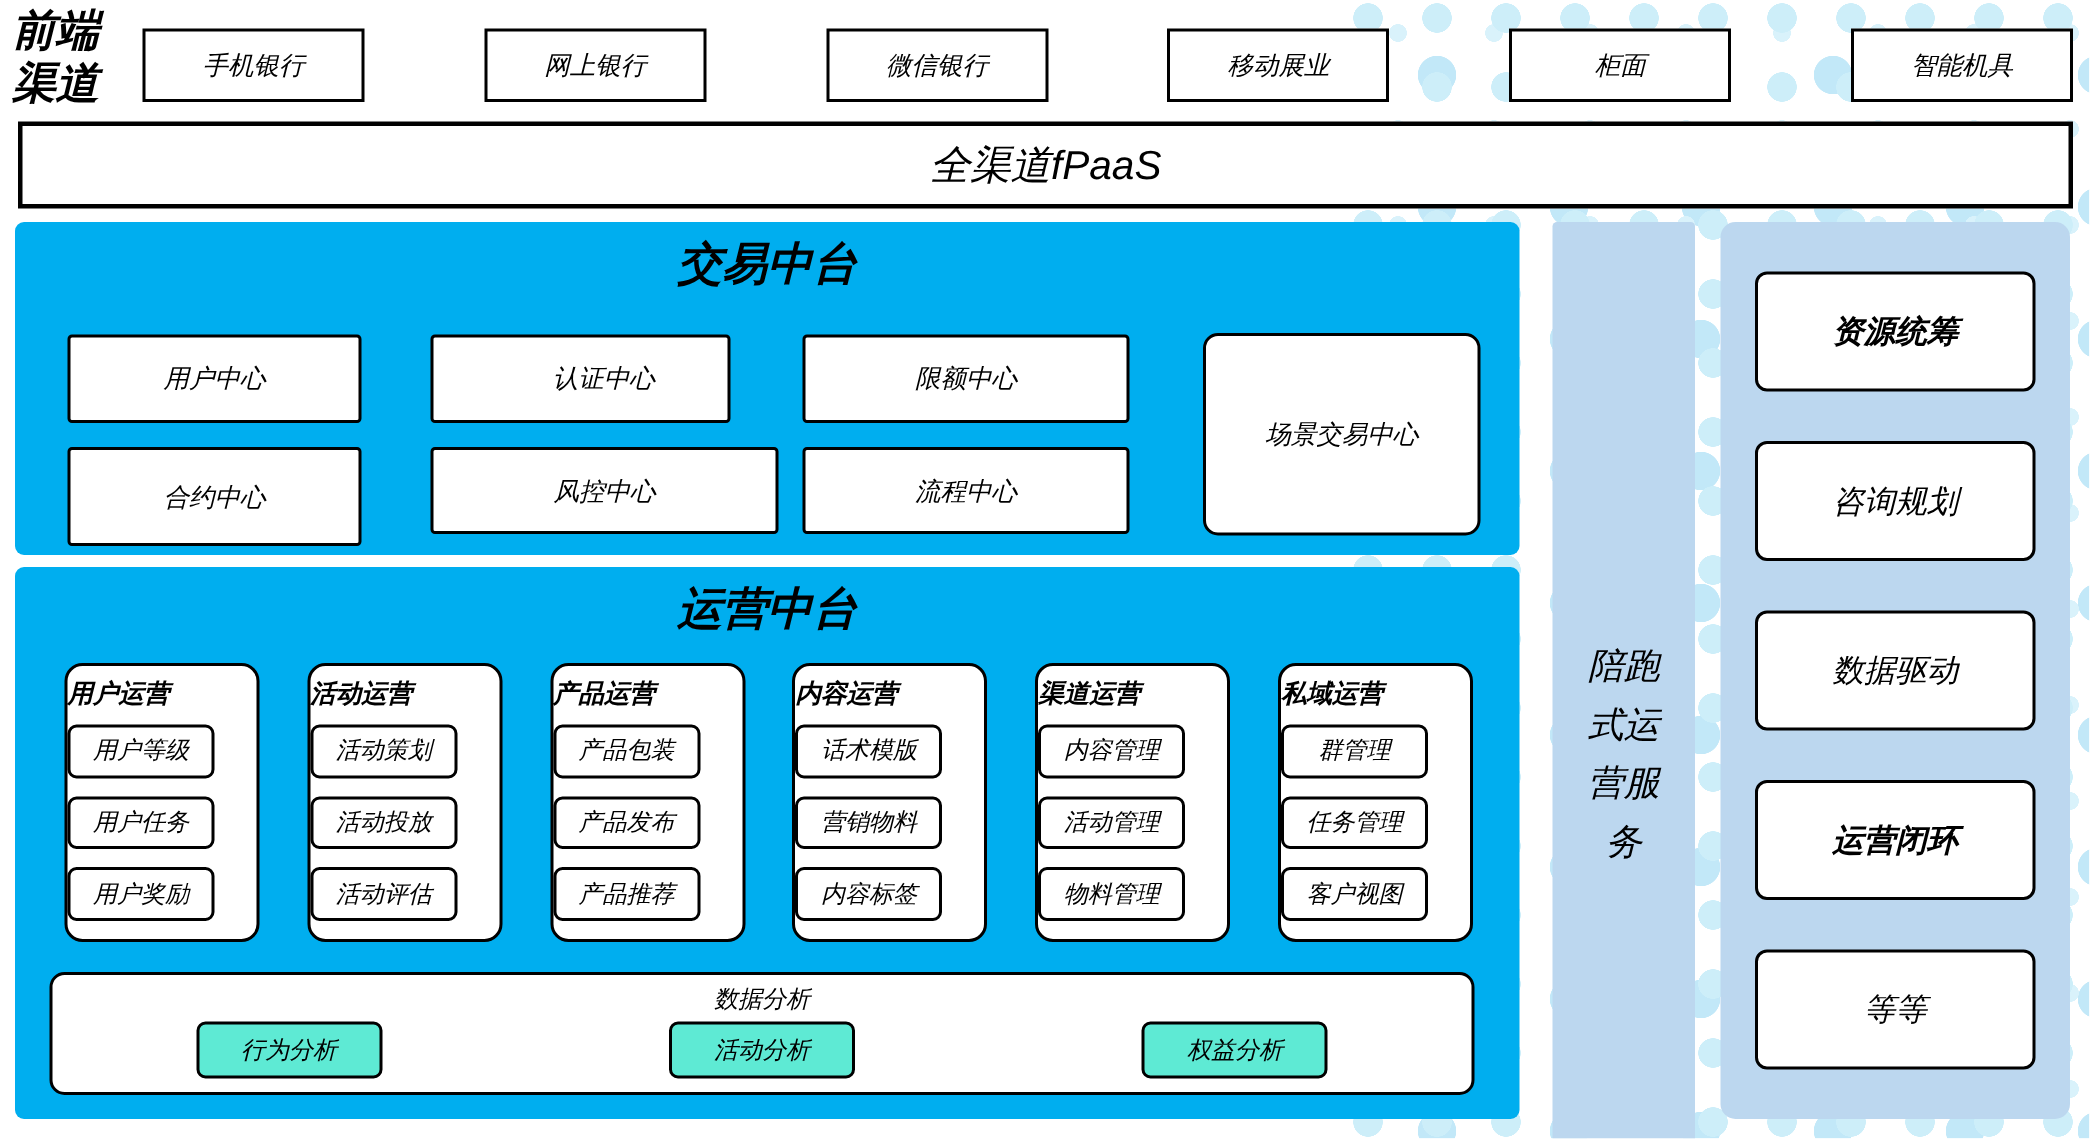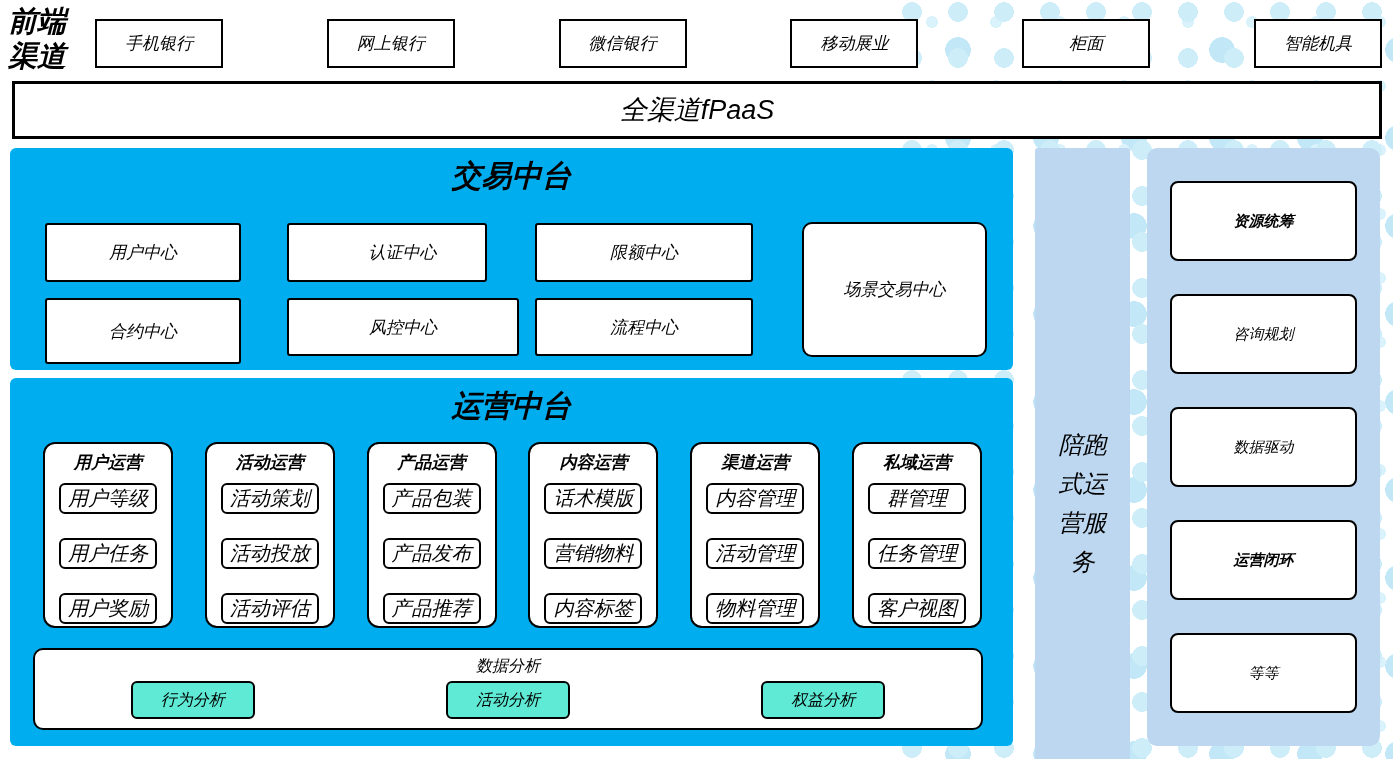--- a/index.html
+++ b/index.html
@@ -27,7 +27,7 @@
   }
 
   .channels { left:95px; top:19px; width:1287px; height:49px; display:flex; justify-content:space-between; }
-  .channel-box { width:128px; height:49px; background:#fff; border:2px solid #000; font-size:17px; }
+  .channel-box { width:148px; height:49px; background:#fff; border:2px solid #000; font-size:17px; }
 
   .fpaas { left:12px; top:81px; width:1370px; height:58px; background:#fff; border:3px solid #000; font-size:27px; }
 

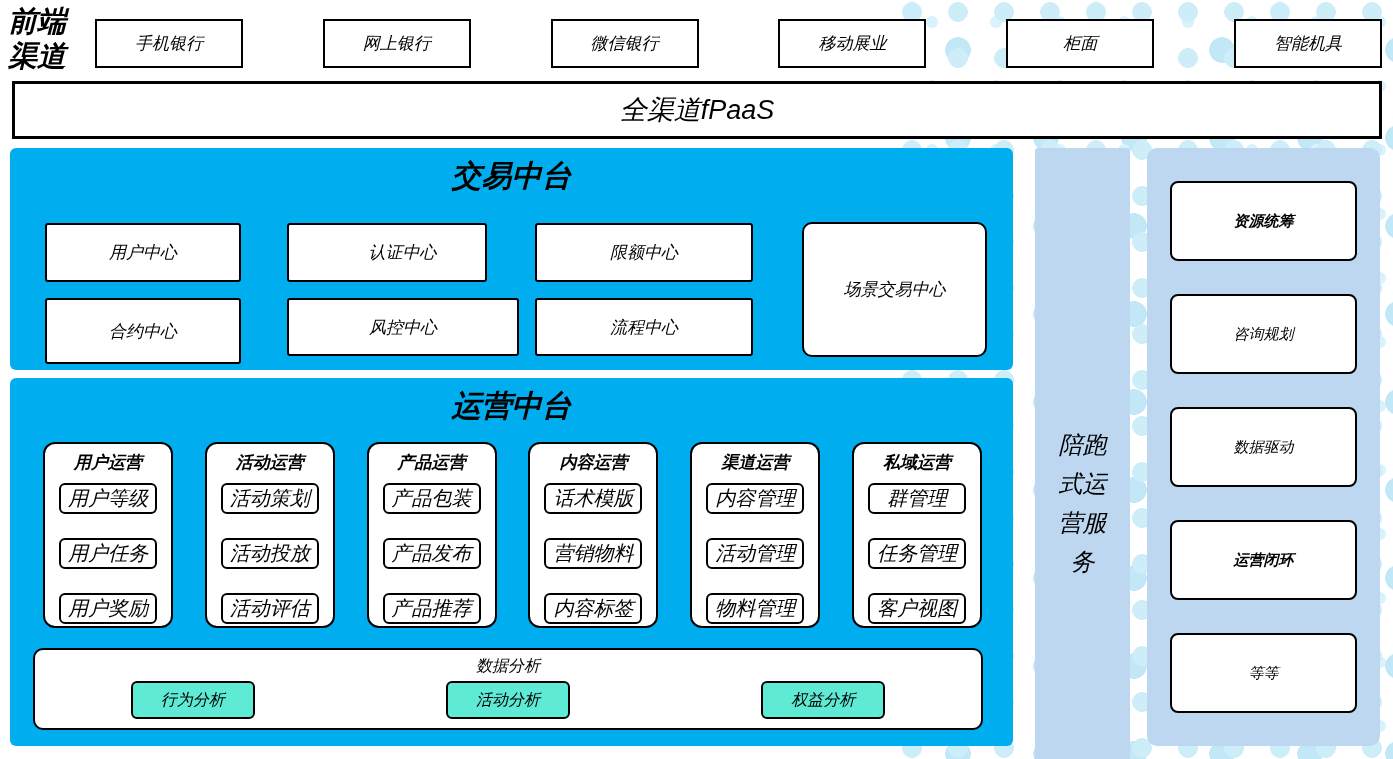--- a/index.html
+++ b/index.html
@@ -53,7 +53,7 @@
   .side-bar-text { width:56px; text-align:center; font-size:24px; line-height:1.62; }
 
   .right-panel { left:1147px; top:148px; width:233px; height:598px; background:#BCD7EF; border-radius:10px; display:flex; flex-direction:column; justify-content:space-evenly; align-items:center; }
-  .right-box { width:187px; height:80px; background:#fff; border:2px solid #000; border-radius:8px; display:flex; align-items:center; justify-content:center; font-size:15px; }
+  .right-box { width:187px; height:80px; background:#fff; border:2px solid #000; border-radius:8px; display:flex; align-items:center; justify-content:center; font-size:21px; }
 </style>
 </head>
 <body>

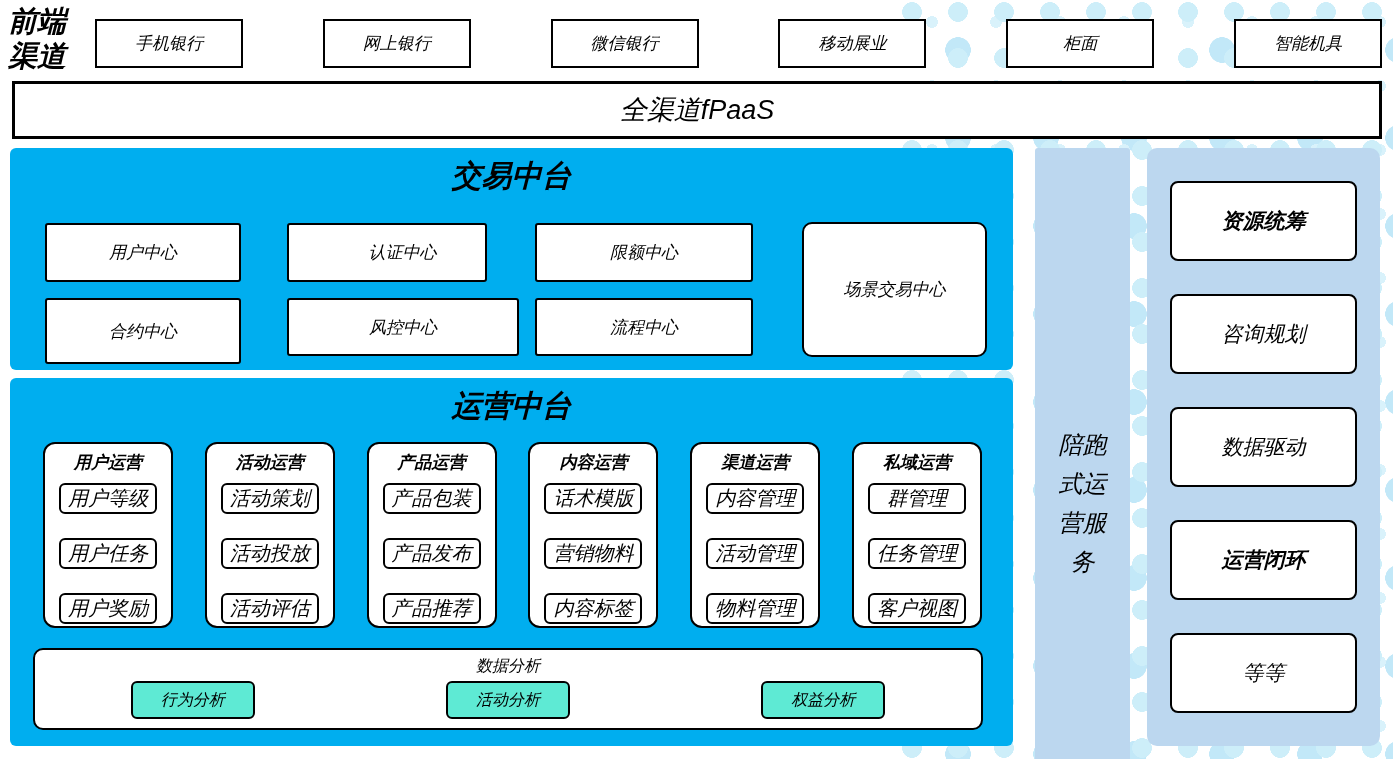--- a/index.html
+++ b/index.html
@@ -40,7 +40,7 @@
 
   .op-panel { left:10px; top:378px; width:1003px; height:368px; }
   .groups { position:absolute; left:33px; top:64px; width:939px; height:186px; display:flex; justify-content:space-between; }
-  .group { width:130px; height:186px; background:#fff; border:2px solid #000; border-radius:12px; display:flex; flex-direction:column; align-items:center; padding-top:7px; }
+  .group { width:130px; height:186px; background:#fff; border:2px solid #000; border-radius:12px; display:flex; flex-direction:column; padding-top:7px; }
   .group-title { font-size:17px; font-weight:600; margin-bottom:9px; }
   .sub-box { width:98px; height:42px; border:2px solid #000; border-radius:6px; display:flex; align-items:center; justify-content:center; font-size:20px; background:#fff; margin-bottom:24px; }
 

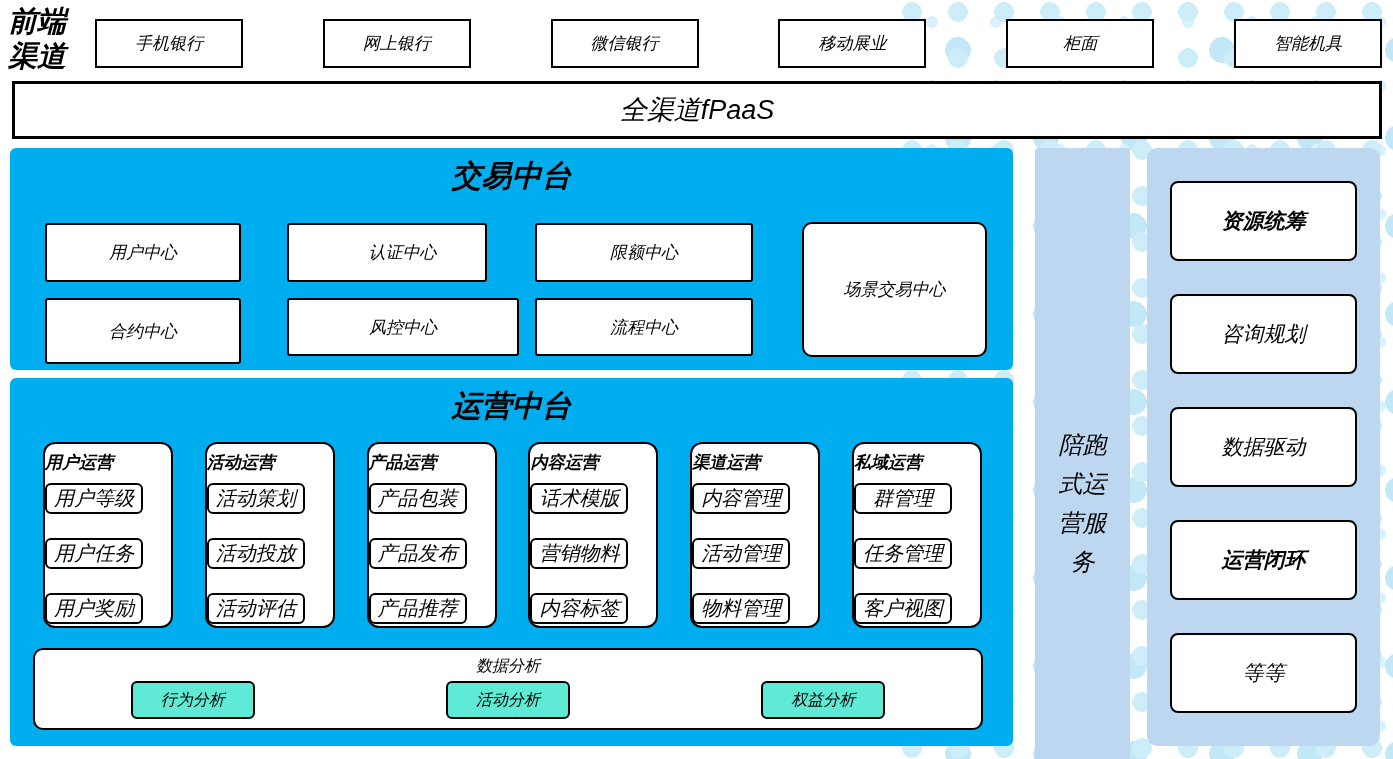--- a/index.html
+++ b/index.html
@@ -42,7 +42,7 @@
   .groups { position:absolute; left:33px; top:64px; width:939px; height:186px; display:flex; justify-content:space-between; }
   .group { width:130px; height:186px; background:#fff; border:2px solid #000; border-radius:12px; display:flex; flex-direction:column; padding-top:7px; }
   .group-title { font-size:17px; font-weight:600; margin-bottom:9px; }
-  .sub-box { width:98px; height:42px; border:2px solid #000; border-radius:6px; display:flex; align-items:center; justify-content:center; font-size:20px; background:#fff; margin-bottom:24px; }
+  .sub-box { width:98px; height:42px; border:2px solid #000; border-radius:6px; display:flex; align-items:center; justify-content:center; font-size:16px; background:#fff; margin-bottom:12px; }
 
   .analysis { position:absolute; left:23px; top:270px; width:950px; height:82px; background:#fff; border:2px solid #000; border-radius:10px; }
   .analysis-title { text-align:center; font-size:16px; margin-top:6px; }

